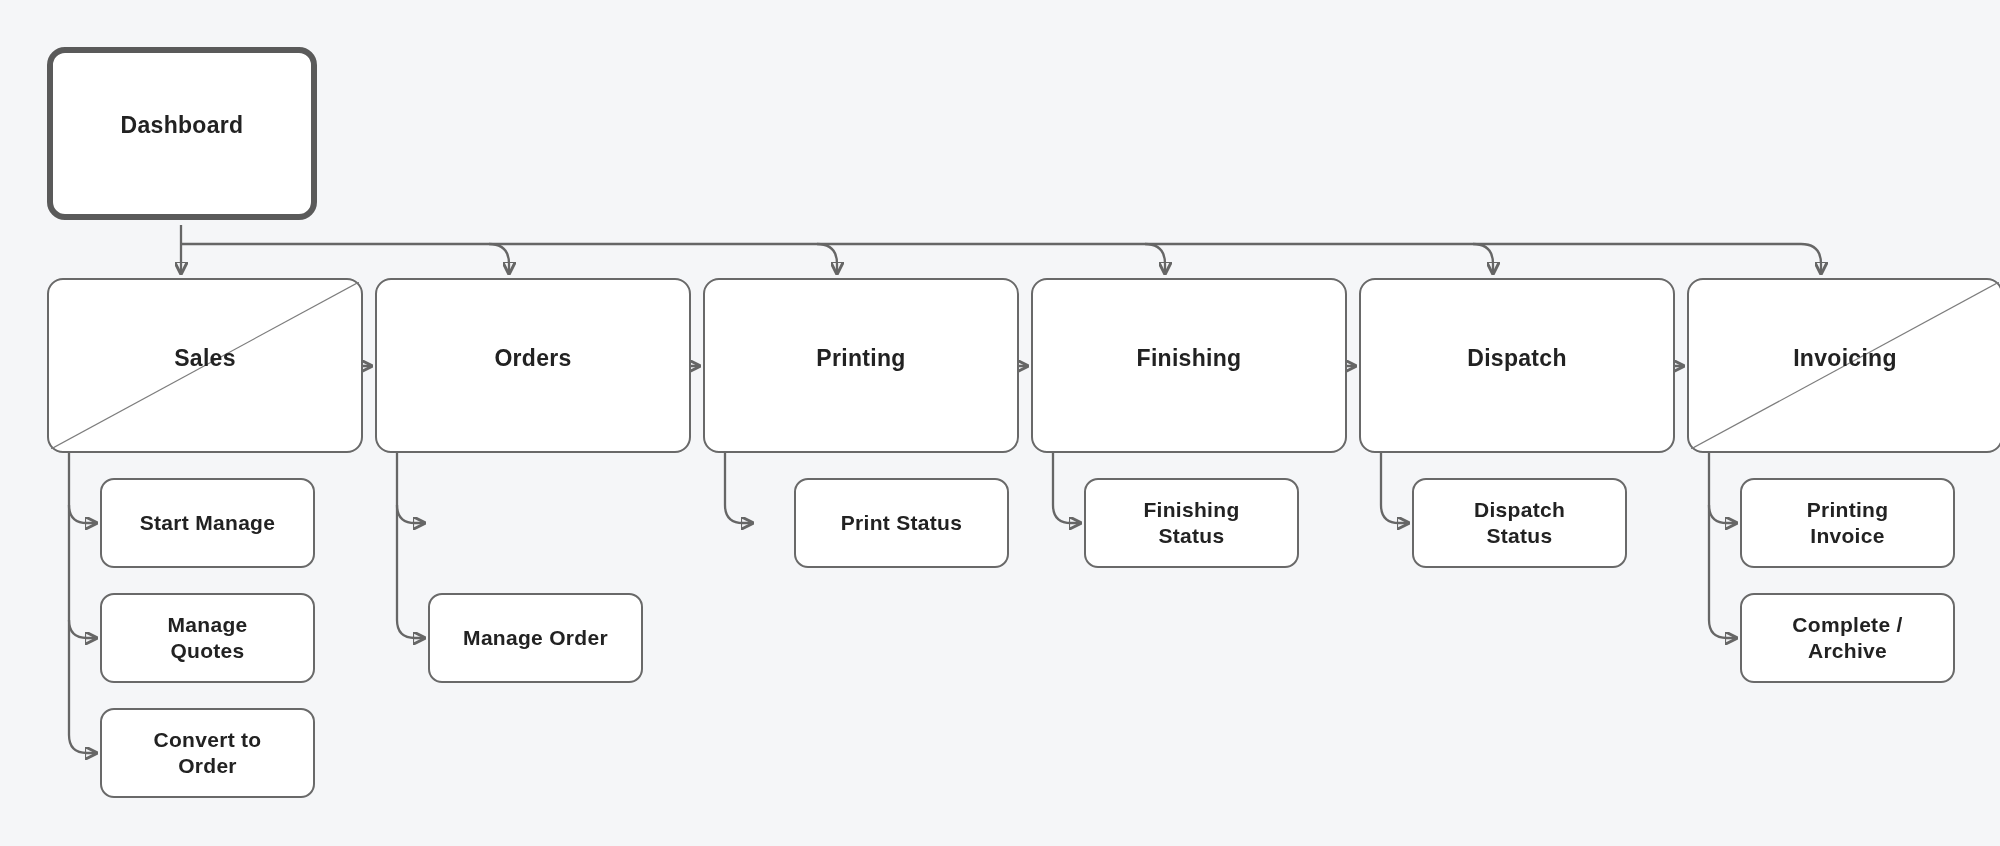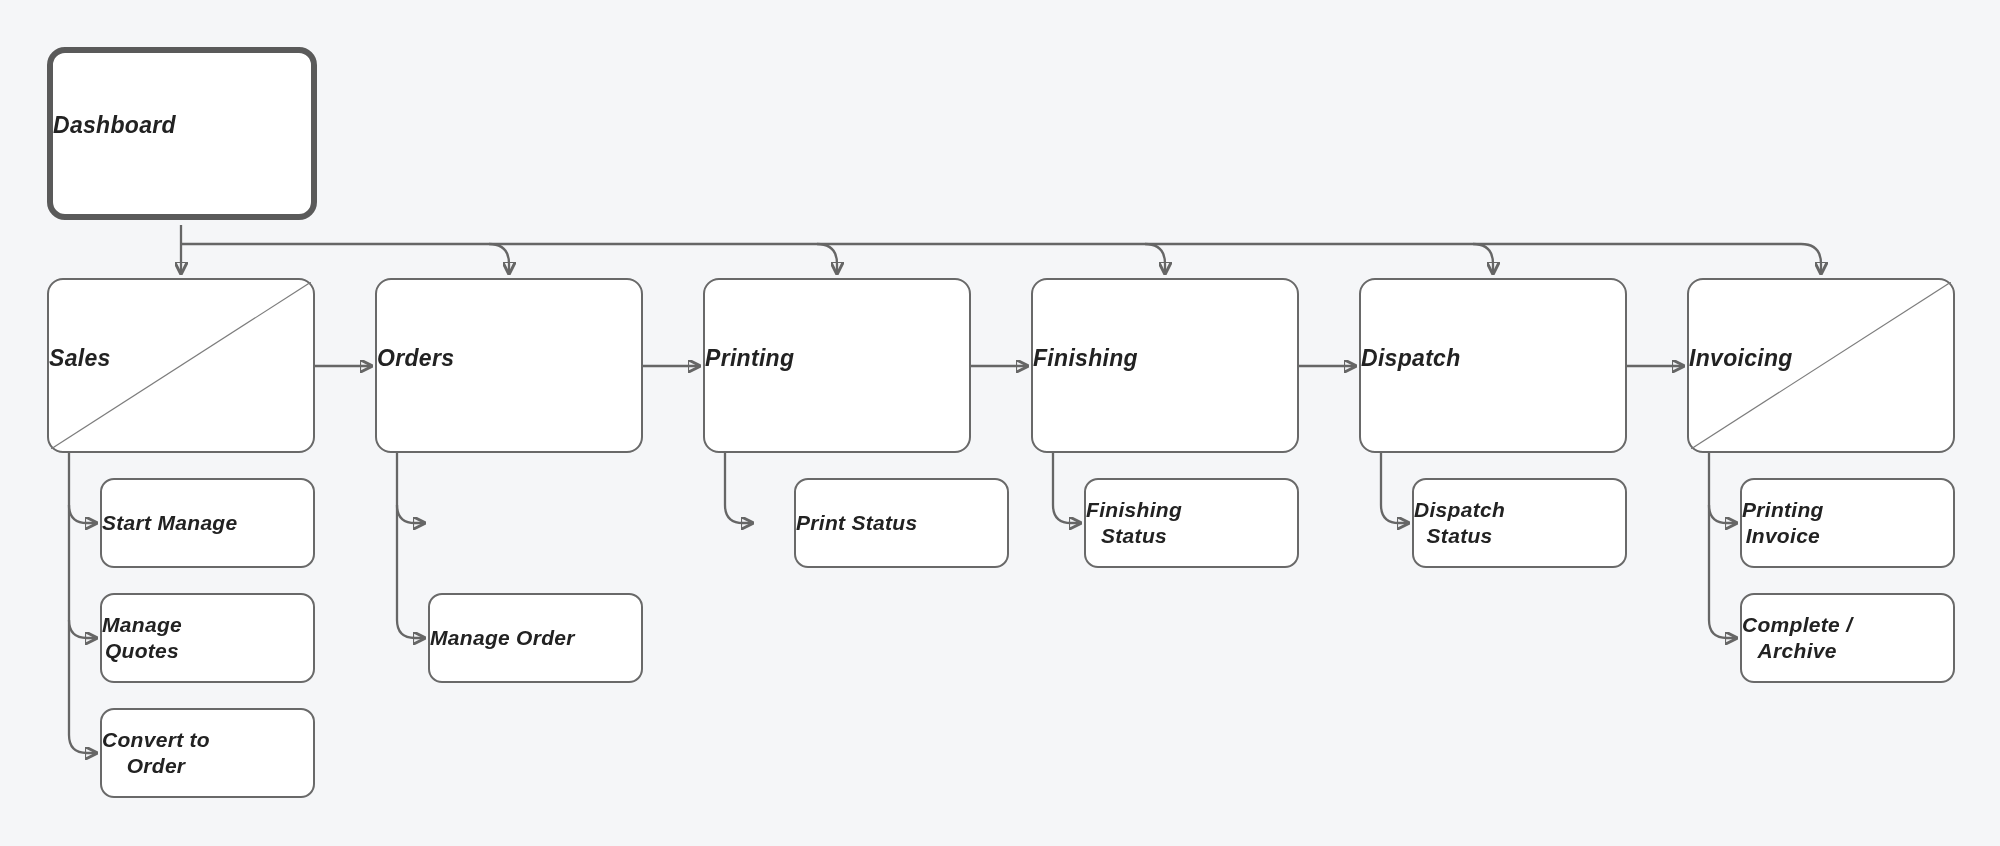--- a/index.html
+++ b/index.html
@@ -26,10 +26,9 @@
     box-sizing:border-box;
     background:var(--node-fill);
     border:2.5px solid var(--node-border);
-    display:flex;align-items:center;justify-content:flex-start;
+    display:flex;align-items:center;justify-content:center;
     text-align:center;
     z-index:2;
-    font-style:italic;
   }
   .node .label{
     font-weight:700;

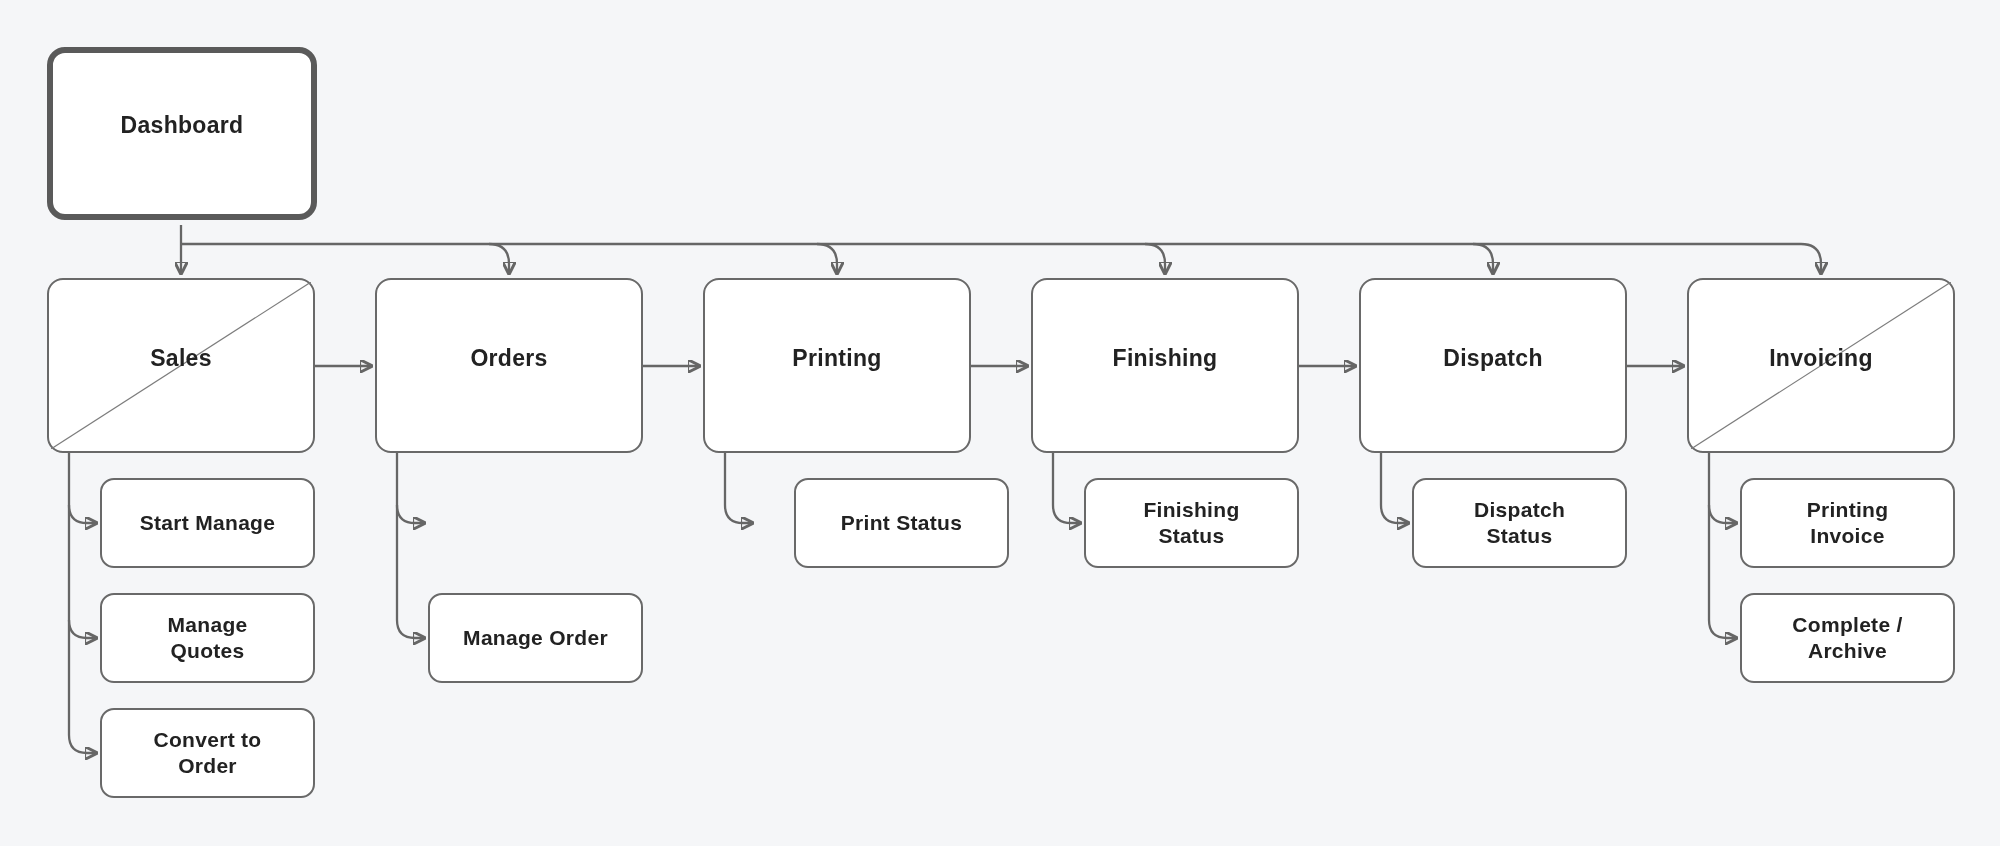--- a/index.html
+++ b/index.html
@@ -46,7 +46,7 @@
   }
   .root .label{font-size:23px;}
   .main{
-    width:268px;height:175px;top:278px;
+    width:316px;height:175px;top:278px;
     border-radius:16px;
     padding-bottom:14px;
   }

